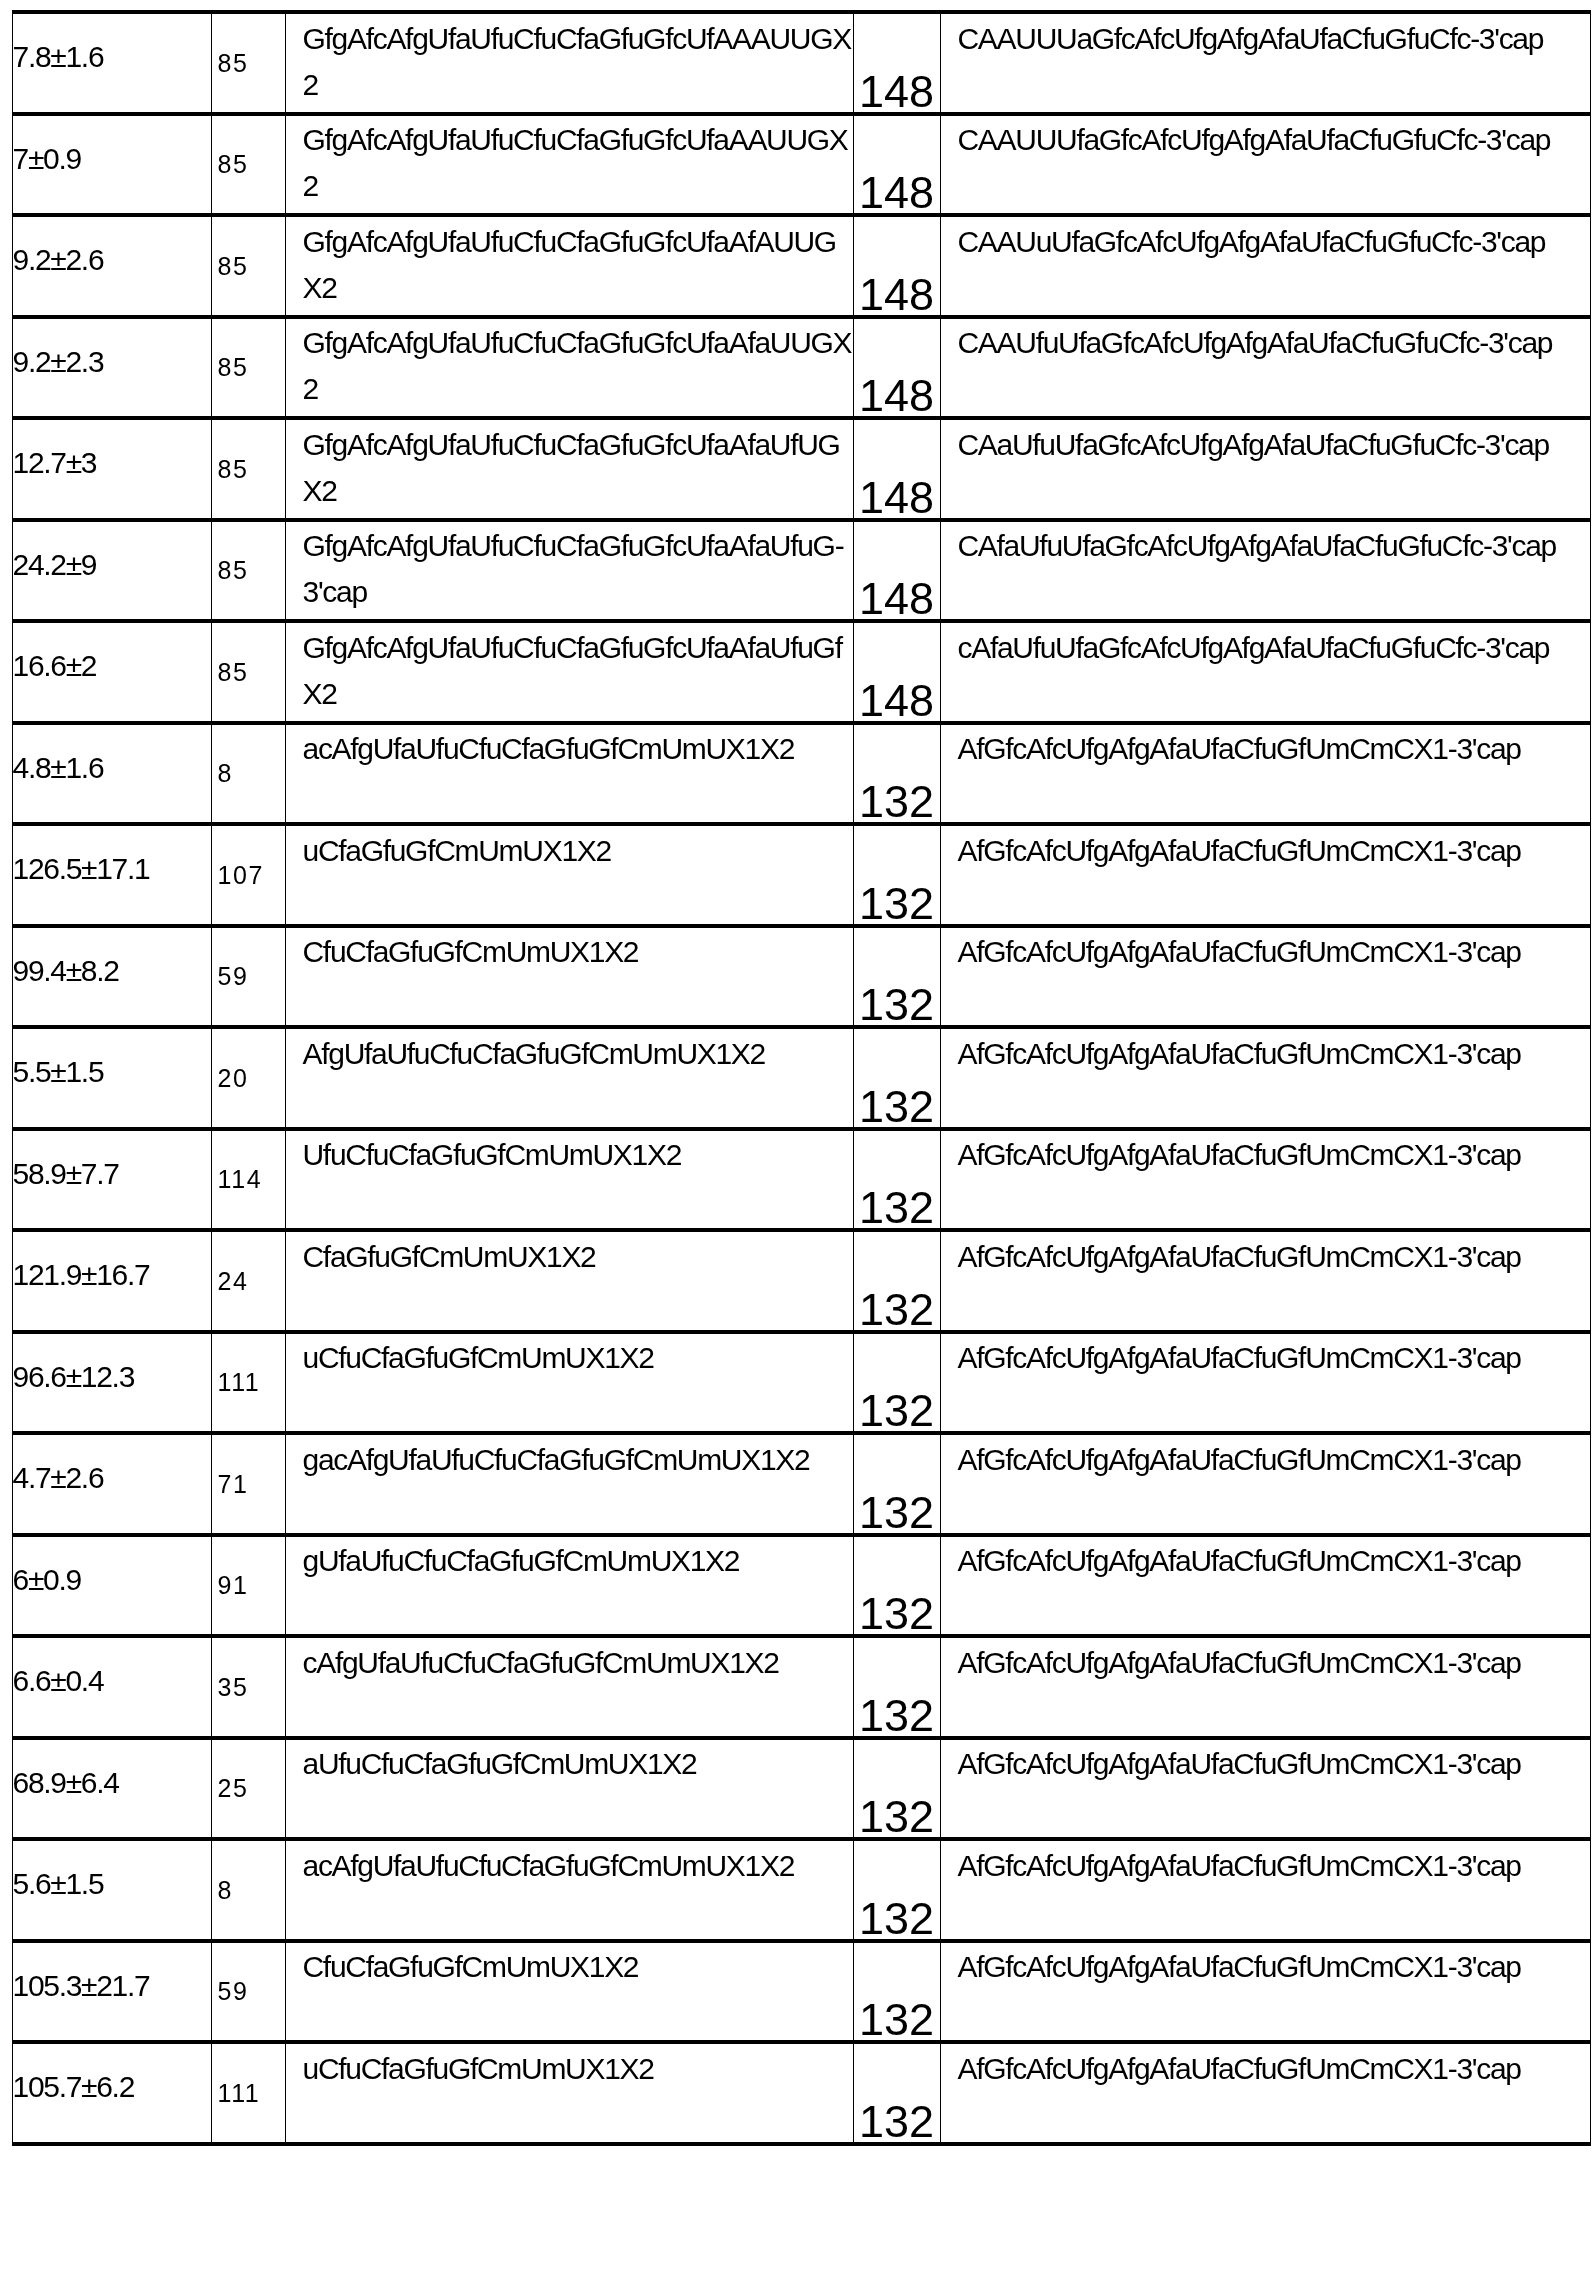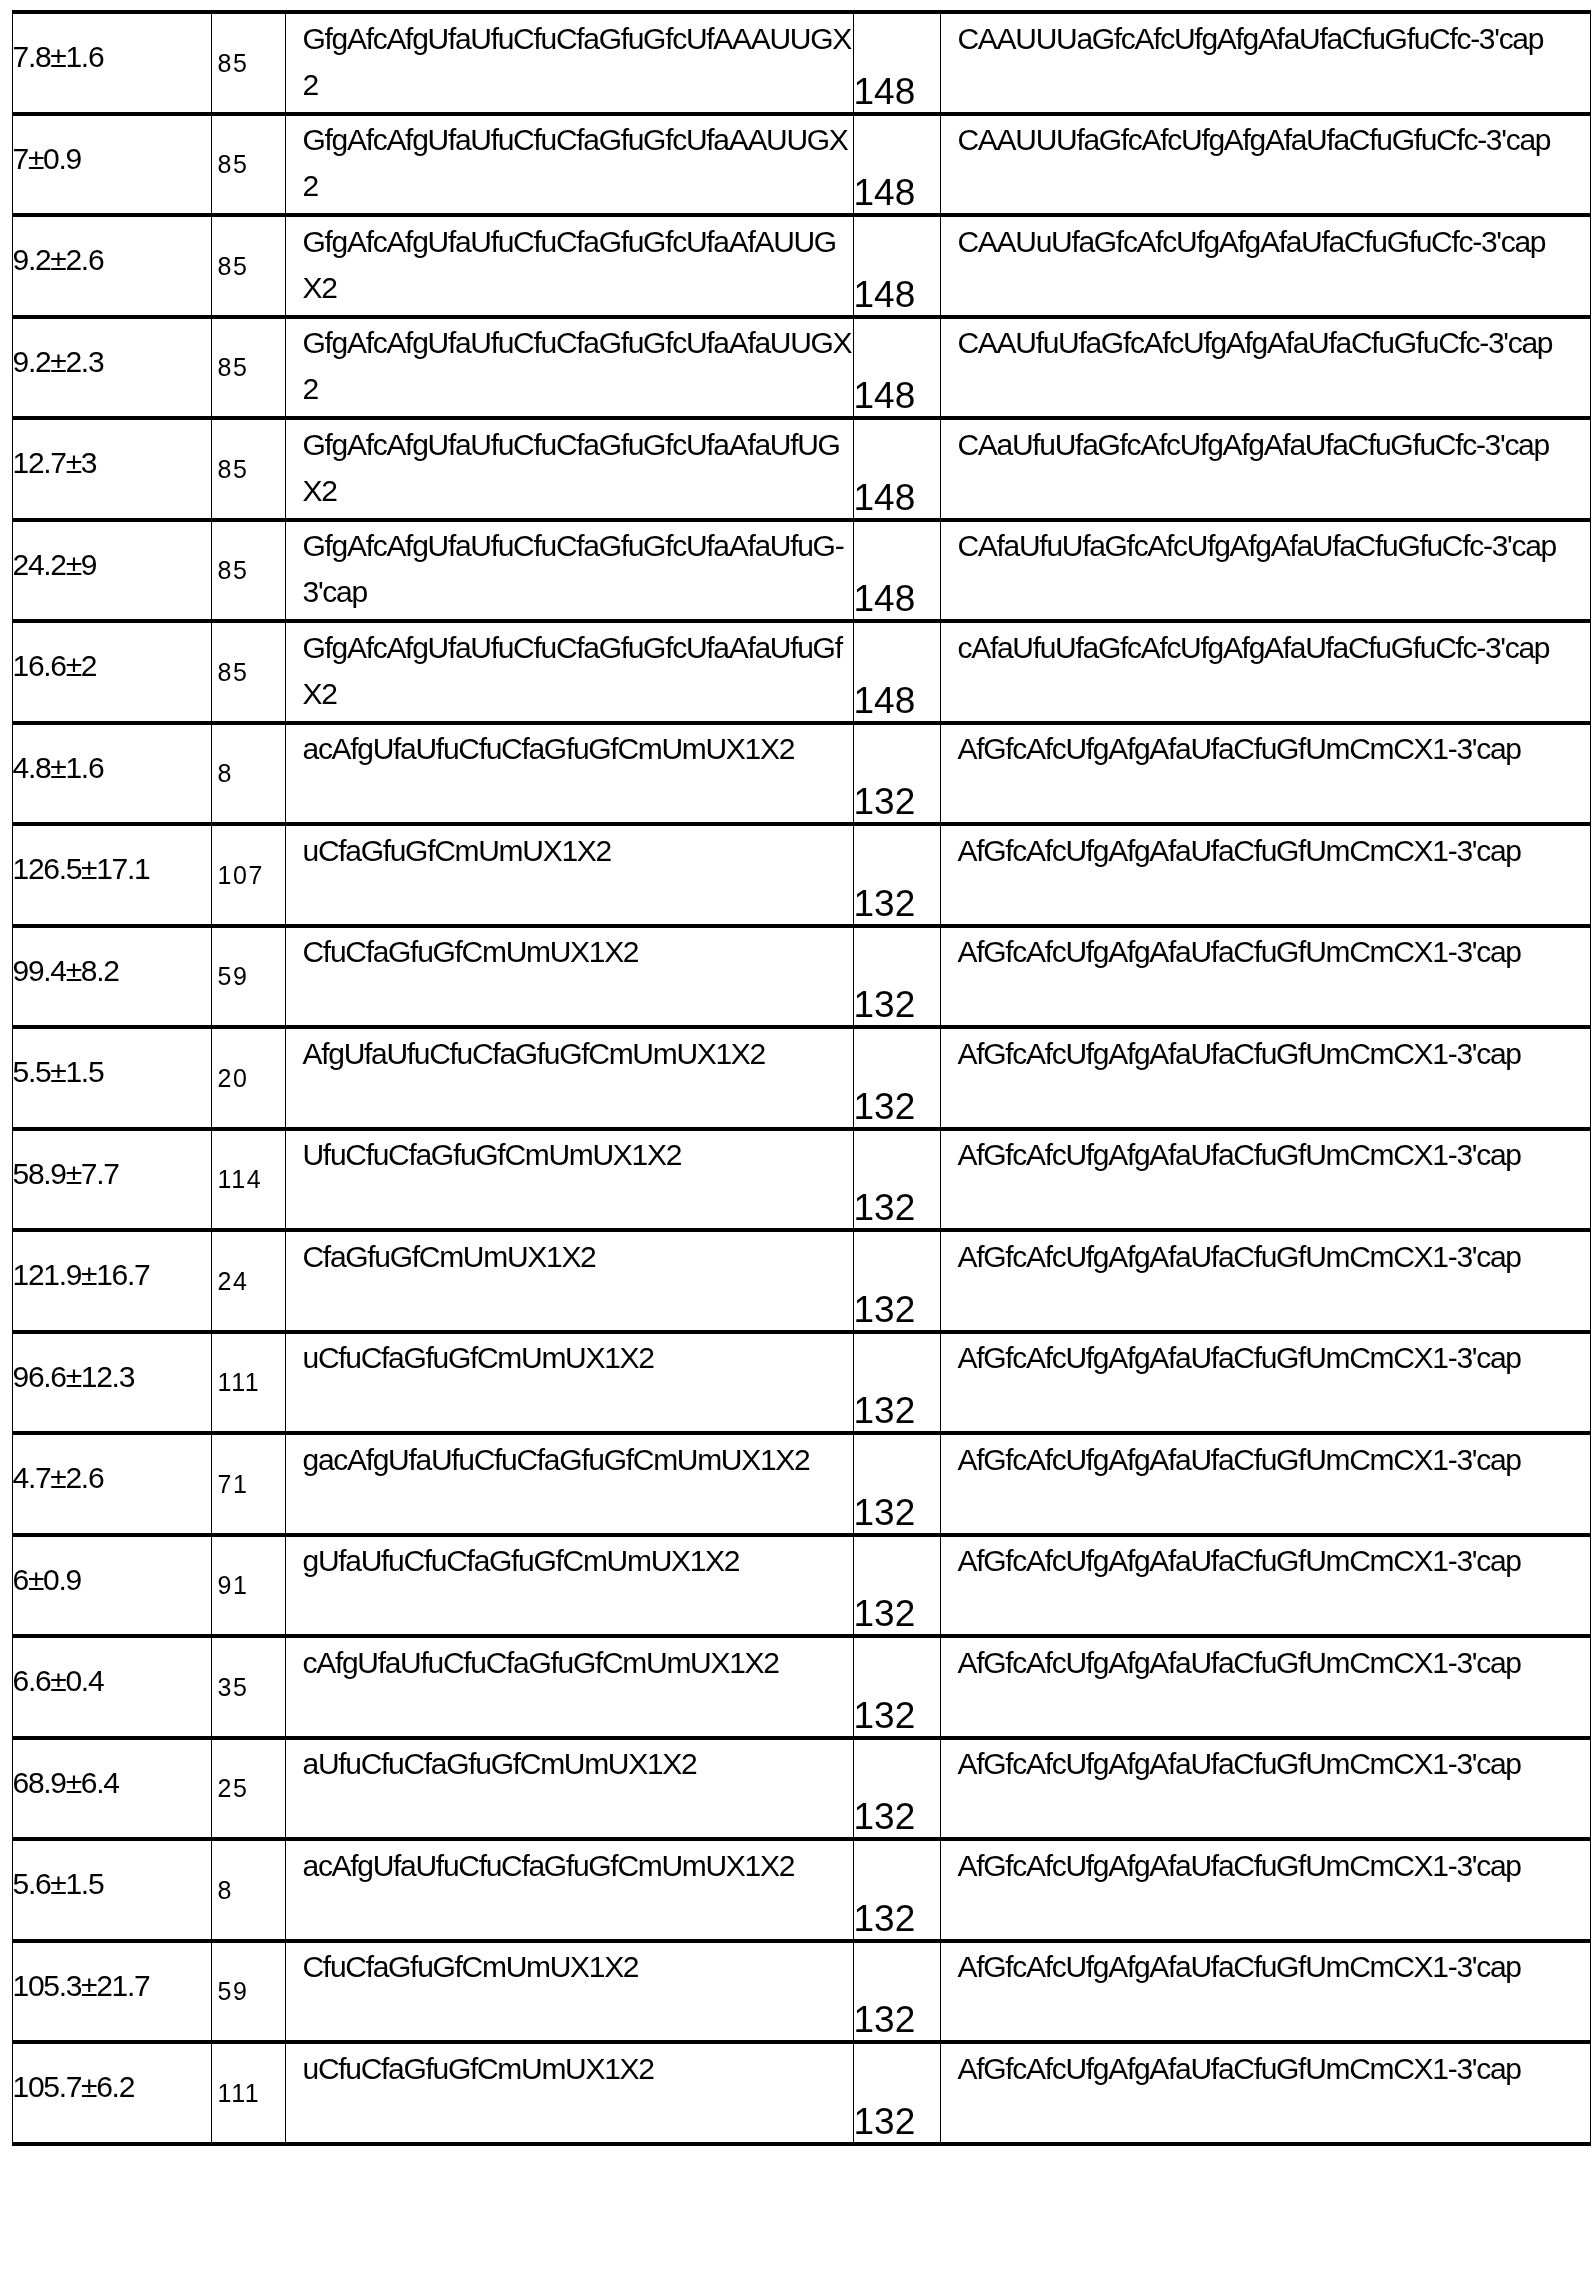--- a/index.html
+++ b/index.html
@@ -17,7 +17,7 @@
   td.num { text-align:left; vertical-align:middle; font-size:25px; line-height:38px;
            word-break:break-all; padding:0 6px; letter-spacing:1.6px; }
   td.seq { vertical-align:top; word-break:break-all; padding-left:17px; padding-top:1.6px; }
-  td.num2 { vertical-align:bottom; text-align:left; font-size:37px; line-height:41px; letter-spacing:0; }
+  td.num2 { vertical-align:bottom; text-align:center; font-size:45px; line-height:41px; letter-spacing:0; }
 </style>
 </head>
 <body>

